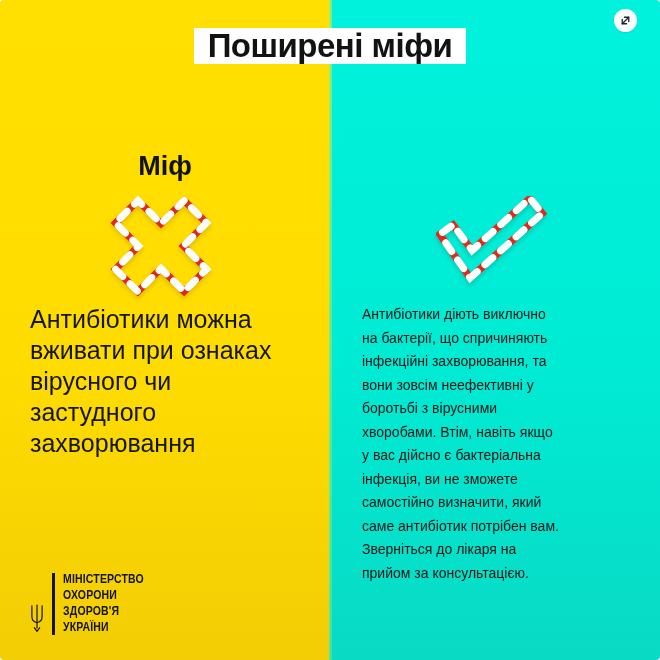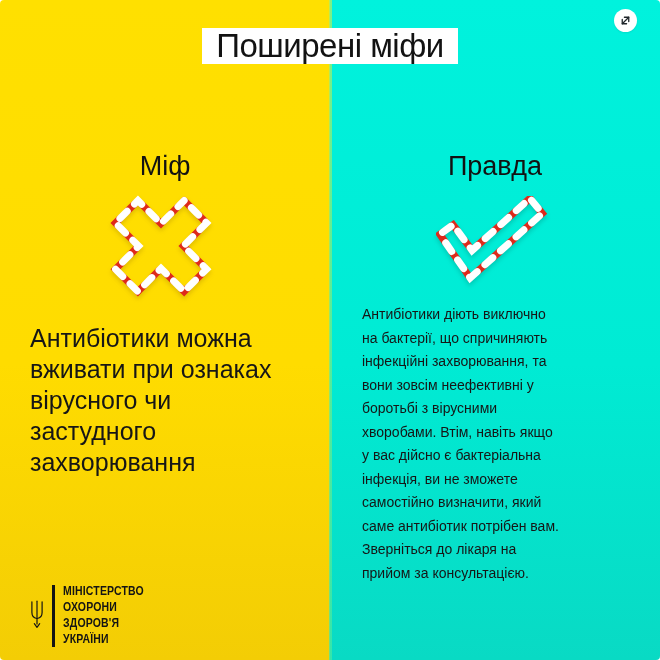--- a/index.html
+++ b/index.html
@@ -19,7 +19,7 @@
   }
   .title-line{
     display:inline-block;background:var(--bar_bg,#FFFFFF);color:var(--ink,#121212);
-    font-weight:400;font-size:33px;line-height:34px;padding:1px 14px;
+    font-weight:700;font-size:33px;line-height:34px;padding:1px 14px;
     letter-spacing:-0.5px;white-space:nowrap;
   }
   .col-heading{

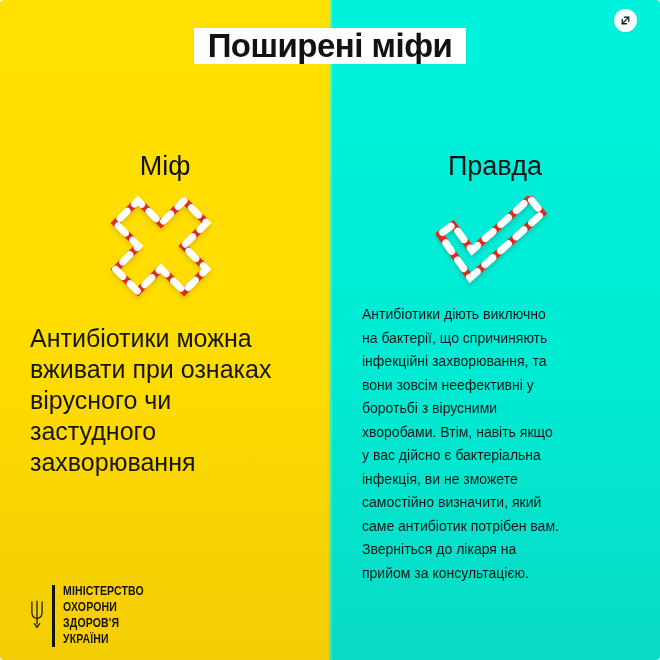--- a/index.html
+++ b/index.html
@@ -24,7 +24,7 @@
   }
   .col-heading{
     position:absolute;top:150px;width:330px;text-align:center;
-    font-weight:400;font-size:27px;line-height:32px;color:var(--ink,#121212);z-index:4;
+    font-weight:700;font-size:27px;line-height:32px;color:var(--ink,#121212);z-index:4;
   }
   .col-heading.myth{left:0;}
   .col-heading.truth{left:330px;}

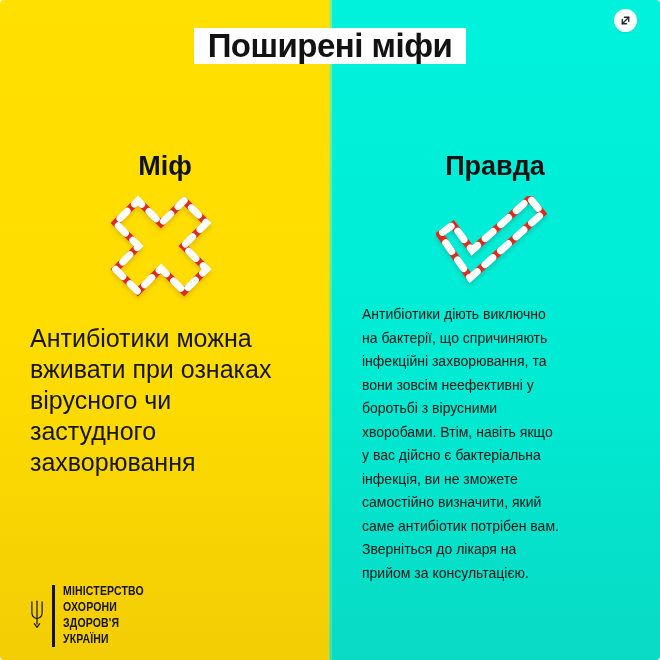--- a/index.html
+++ b/index.html
@@ -68,7 +68,6 @@
   </div>
 
   <div class="col-heading myth">Міф</div>
-  <div class="col-heading truth">Правда</div>
 
   <svg class="pill-icon cross" width="112" height="112" viewBox="0 0 120 120" aria-hidden="true">
     <path class="pill-path pill-red" d="M84.8,11.2 L108.8,35.3 L84,60 L108.8,84.8 L84.8,108.8 L60,84 L35.3,108.8 L11.2,84.8 L36,60 L11.2,35.3 L35.3,11.2 L60,36 Z"></path>

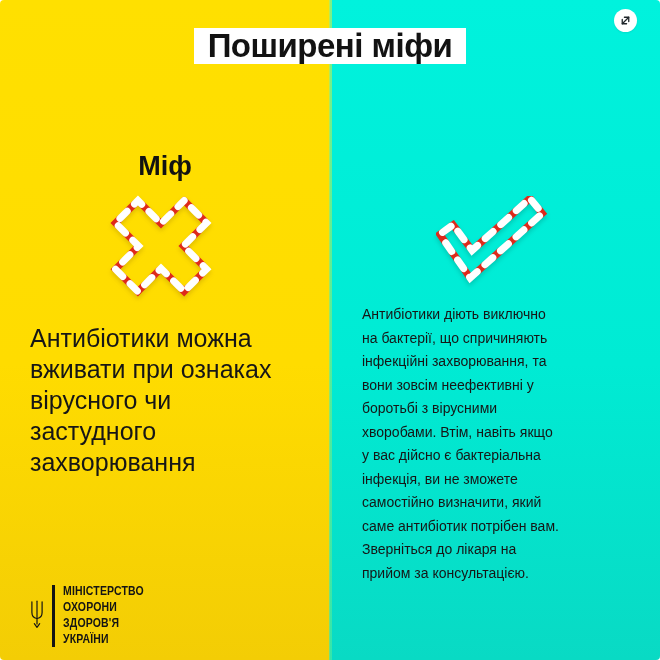--- a/index.html
+++ b/index.html
@@ -37,7 +37,7 @@
   .col-text{
     position:absolute;color:#161616;white-space:pre-line;z-index:4;
   }
-  .col-text.myth{left:30px;top:304px;width:292px;font-size:25px;line-height:31px;margin-top:19px;}
+  .col-text.myth{left:30px;top:304px;width:292px;font-size:25px;line-height:31px;}
   .col-text.truth{left:362px;top:303px;width:292px;font-size:14px;line-height:23.5px;}
   .logo{position:absolute;left:28px;top:580px;display:flex;align-items:center;z-index:4;}
   .logo-mark{width:18px;height:32px;margin-top:3px;}

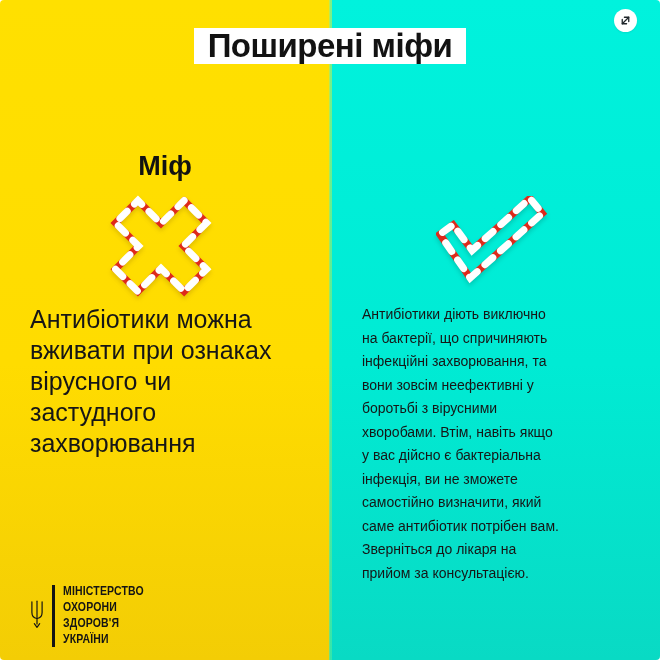--- a/index.html
+++ b/index.html
@@ -39,7 +39,7 @@
   }
   .col-text.myth{left:30px;top:304px;width:292px;font-size:25px;line-height:31px;}
   .col-text.truth{left:362px;top:303px;width:292px;font-size:14px;line-height:23.5px;}
-  .logo{position:absolute;left:28px;top:580px;display:flex;align-items:center;z-index:4;}
+  .logo{position:absolute;left:28px;top:568px;display:flex;align-items:flex-end;z-index:4;}
   .logo-mark{width:18px;height:32px;margin-top:3px;}
   .logo-divider{width:2.5px;height:62px;background:#141414;margin-left:6px;margin-top:4px;}
   .logo-text{

